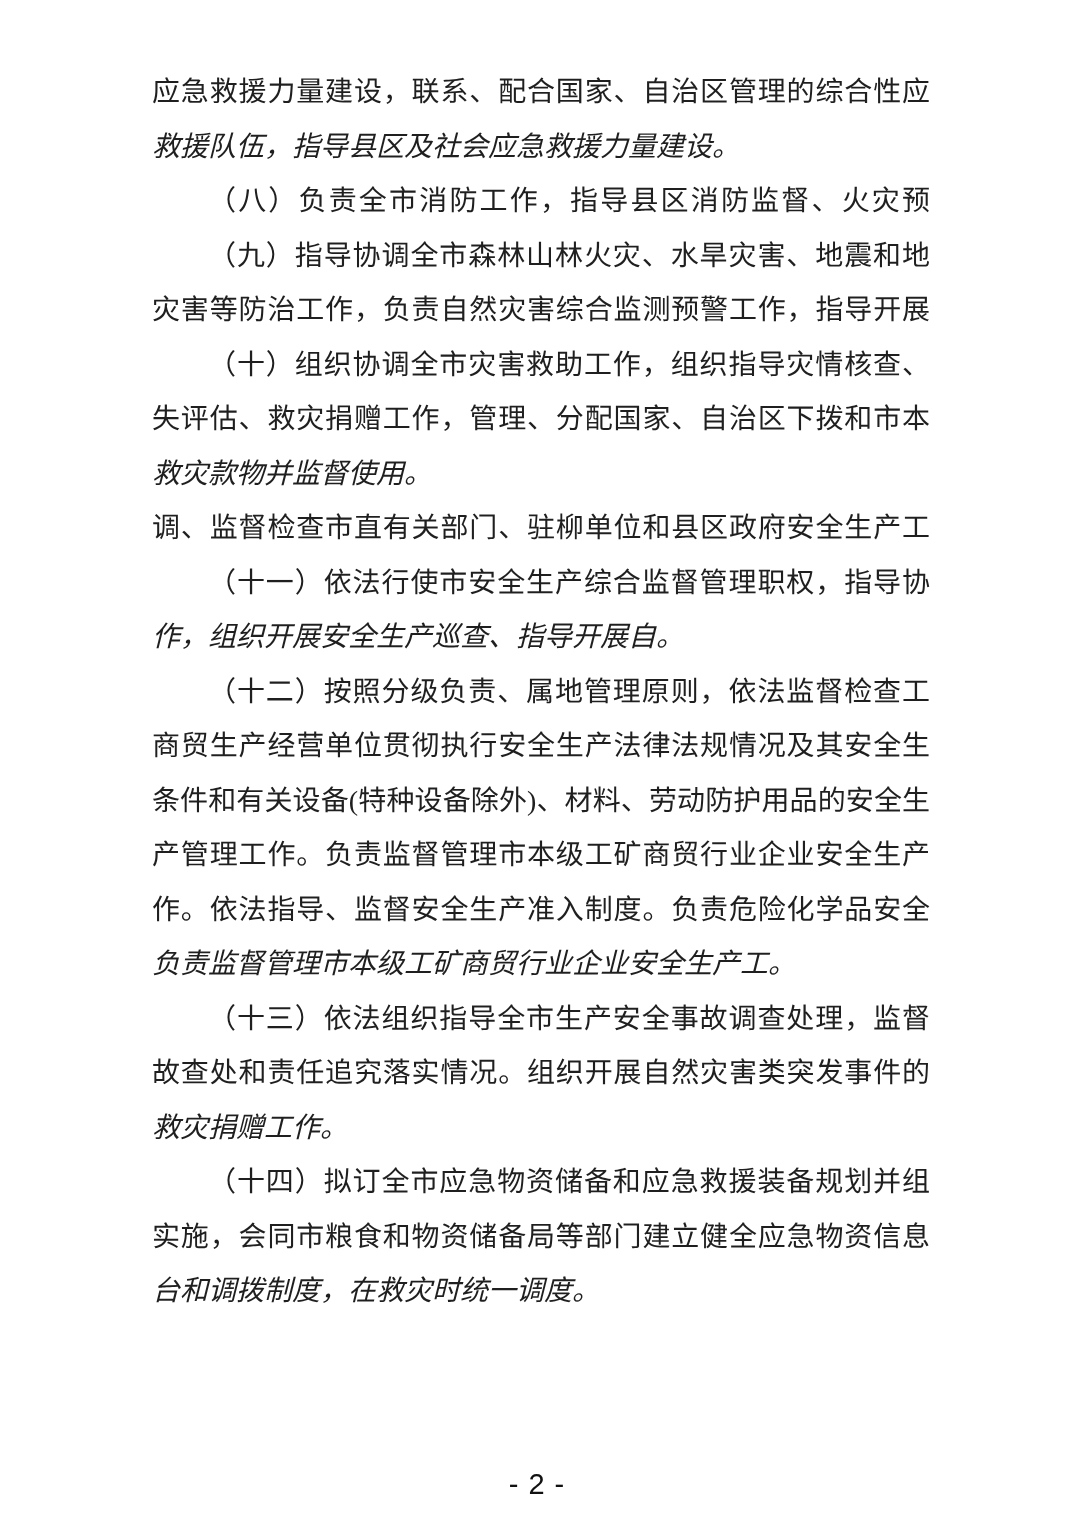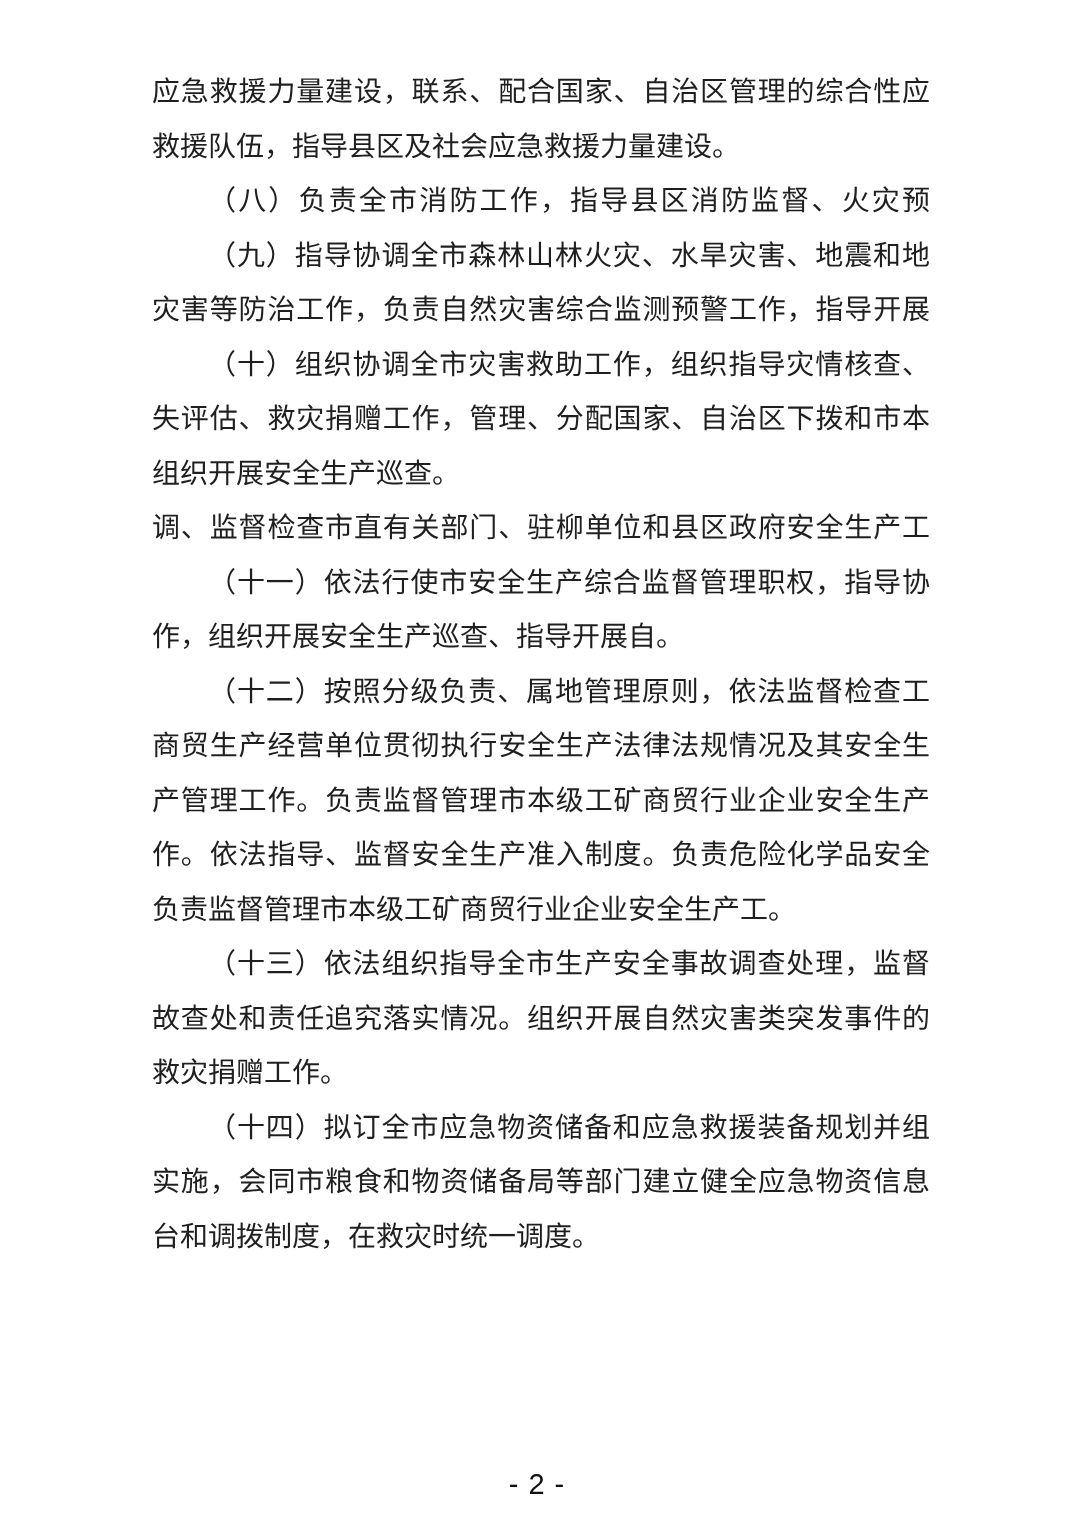--- a/index.html
+++ b/index.html
@@ -34,6 +34,7 @@
   .line.last {
     text-align: left;
     text-align-last: left;
+    font-style: italic;
   }
   .line.indent {
     text-indent: 2em;

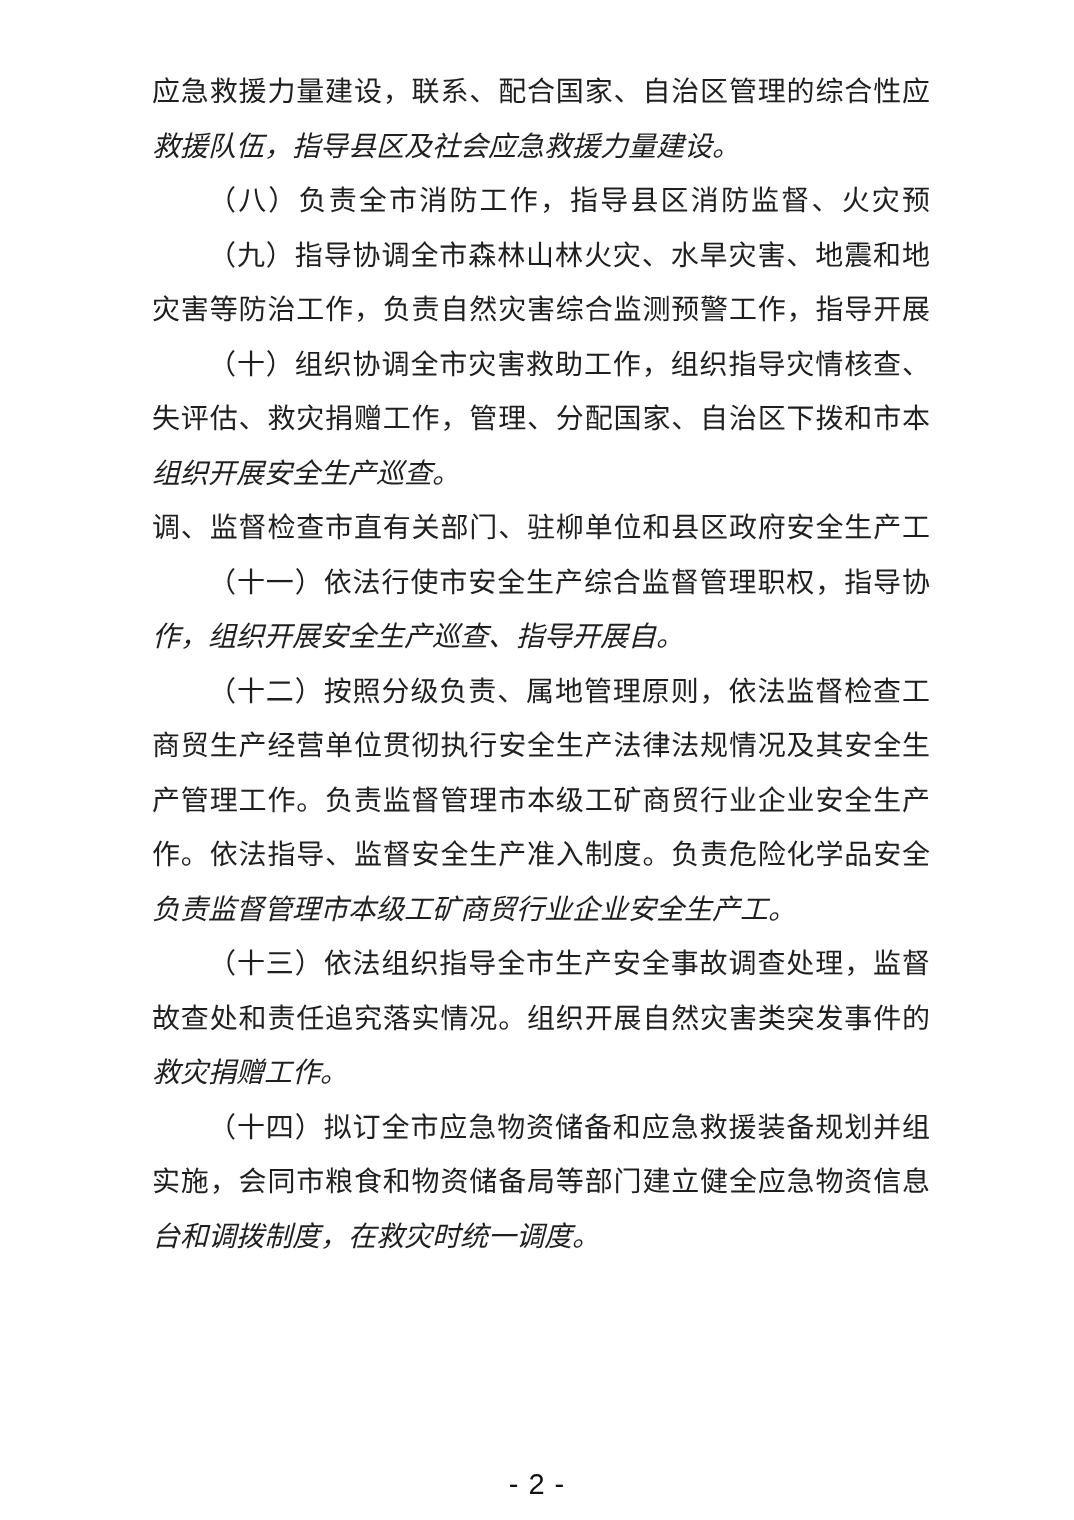--- a/index.html
+++ b/index.html
@@ -63,7 +63,7 @@
     <div class="line">灾害等防治工作，负责自然灾害综合监测预警工作，指导开展自</div>
     <div class="line indent">（十）组织协调全市灾害救助工作，组织指导灾情核查、损</div>
     <div class="line">失评估、救灾捐赠工作，管理、分配国家、自治区下拨和市本级</div>
-    <div class="line last">组织开展安全生产巡查。</div>
+    <div class="line last">救灾款物并监督使用。</div>
     <div class="line">调、监督检查市直有关部门、驻柳单位和县区政府安全生产工</div>
     <div class="line indent">（十一）依法行使市安全生产综合监督管理职权，指导协</div>
     <div class="line last">作，组织开展安全生产巡查、指导开展自。</div>

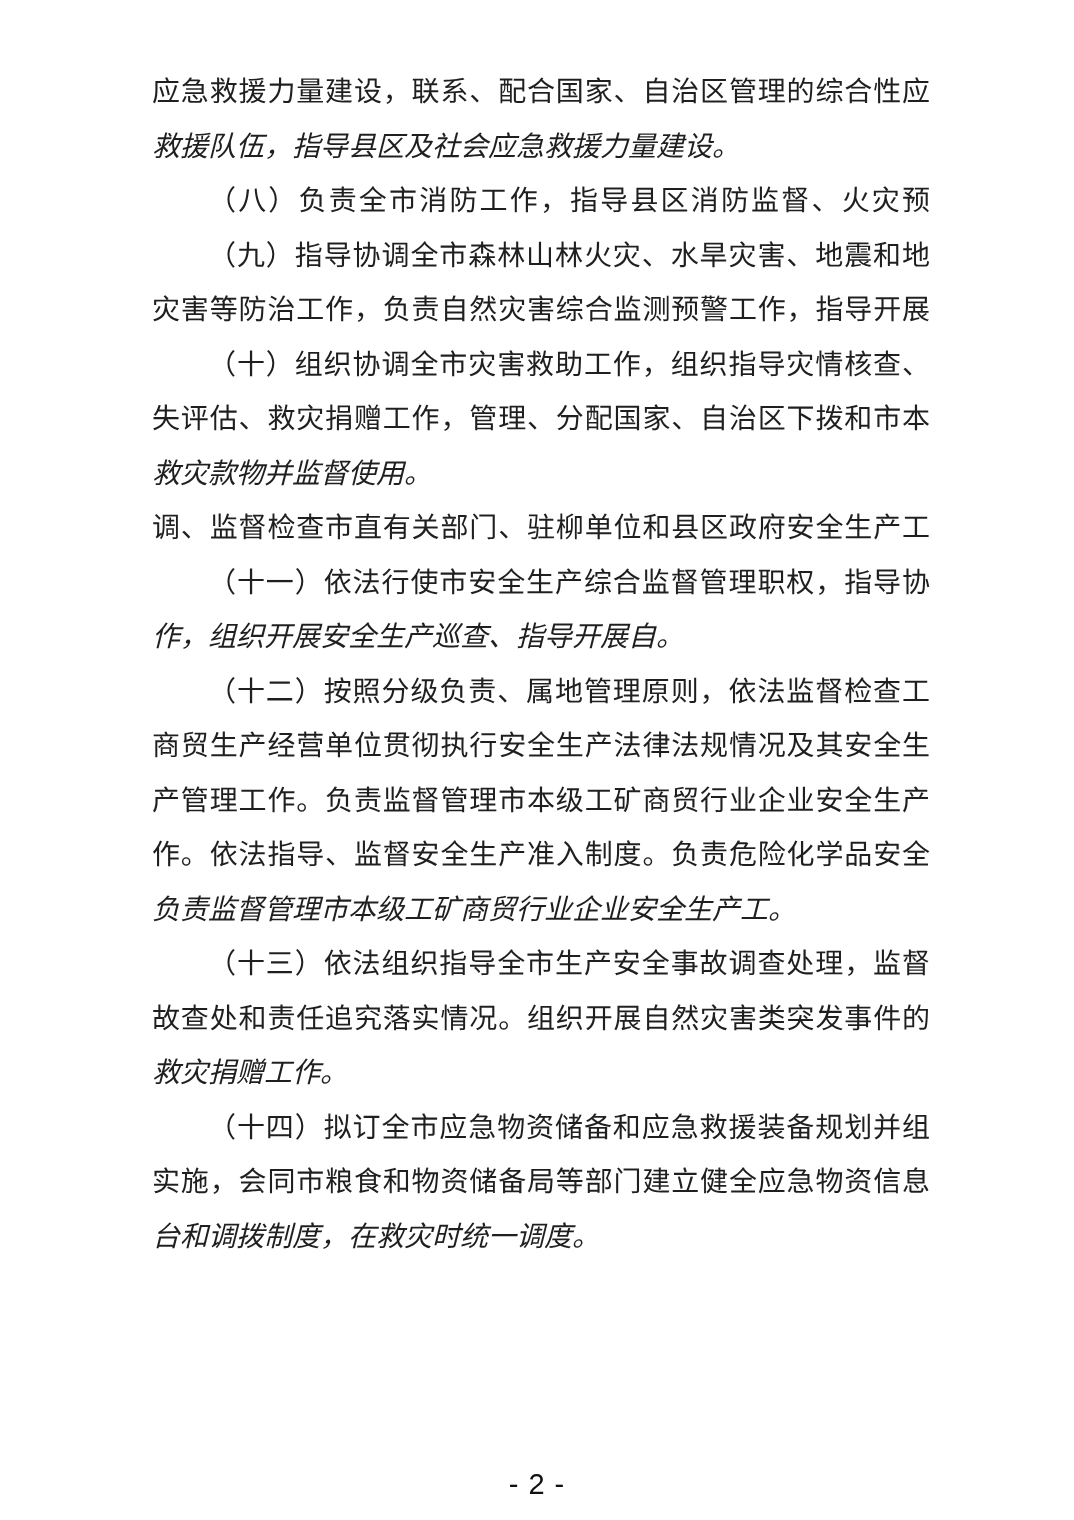--- a/index.html
+++ b/index.html
@@ -69,6 +69,7 @@
     <div class="line last">作，组织开展安全生产巡查、指导开展自。</div>
     <div class="line indent">（十二）按照分级负责、属地管理原则，依法监督检查工矿</div>
     <div class="line">商贸生产经营单位贯彻执行安全生产法律法规情况及其安全生产</div>
+    <div class="line">条件和有关设备(特种设备除外)、材料、劳动防护用品的安全生</div>
     <div class="line">产管理工作。负责监督管理市本级工矿商贸行业企业安全生产工</div>
     <div class="line">作。依法指导、监督安全生产准入制度。负责危险化学品安全监</div>
     <div class="line last">负责监督管理市本级工矿商贸行业企业安全生产工。</div>

